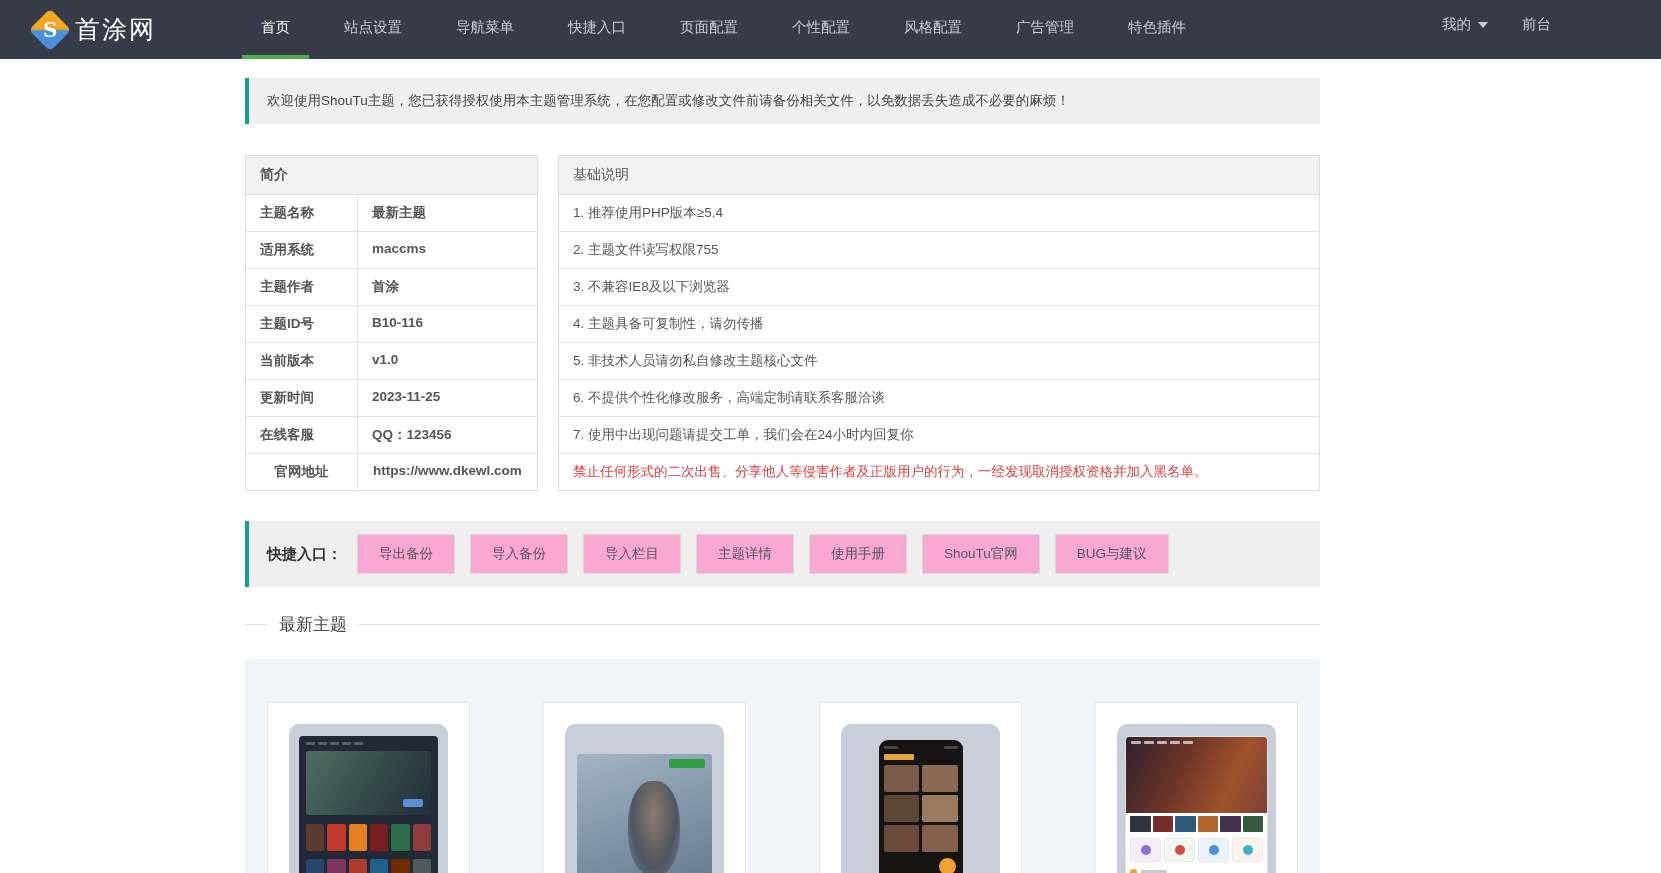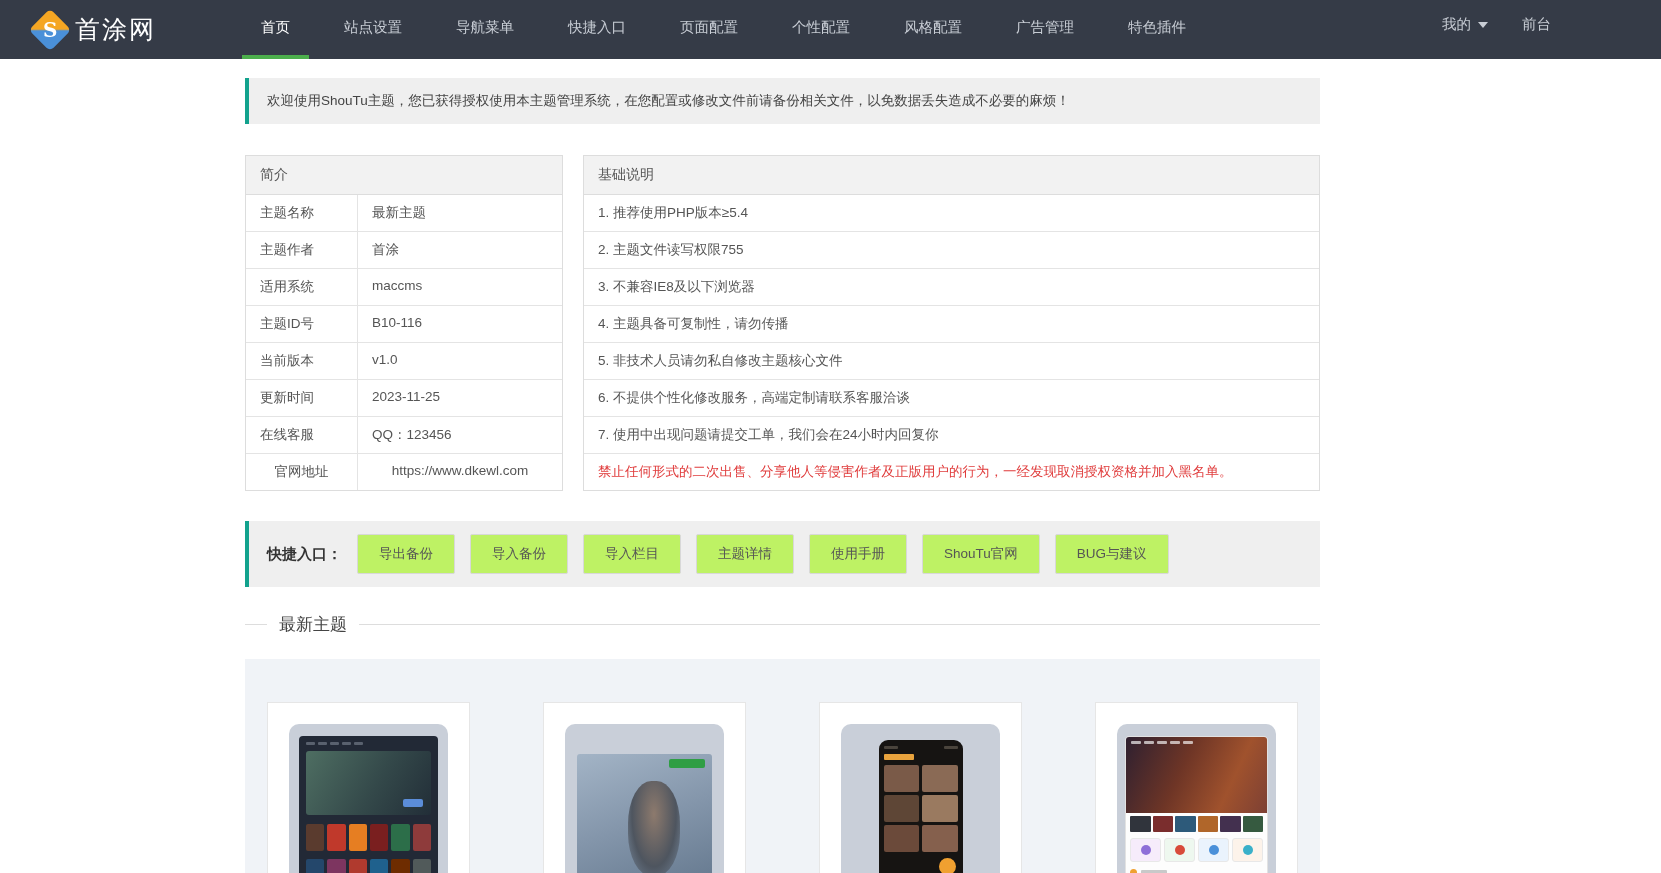--- a/index.html
+++ b/index.html
@@ -34,7 +34,7 @@
   .panel { border:1px solid #ddd; background:#fff; }
   .panel .p-header { background:#f2f2f2; border-bottom:1px solid #ddd; padding:10px 14px;
     font-size:14px; color:#555; }
-  .intro { width:318px; flex:none; }
+  .intro { width:293px; flex:none;font-weight:bold; }
   .intro .t-row { display:flex; border-bottom:1px solid #e4e4e4; }
   .intro .t-row:last-child { border-bottom:none;text-align:center; }
   .intro .t-label { width:112px; padding:9px 14px; border-right:1px solid #e4e4e4;

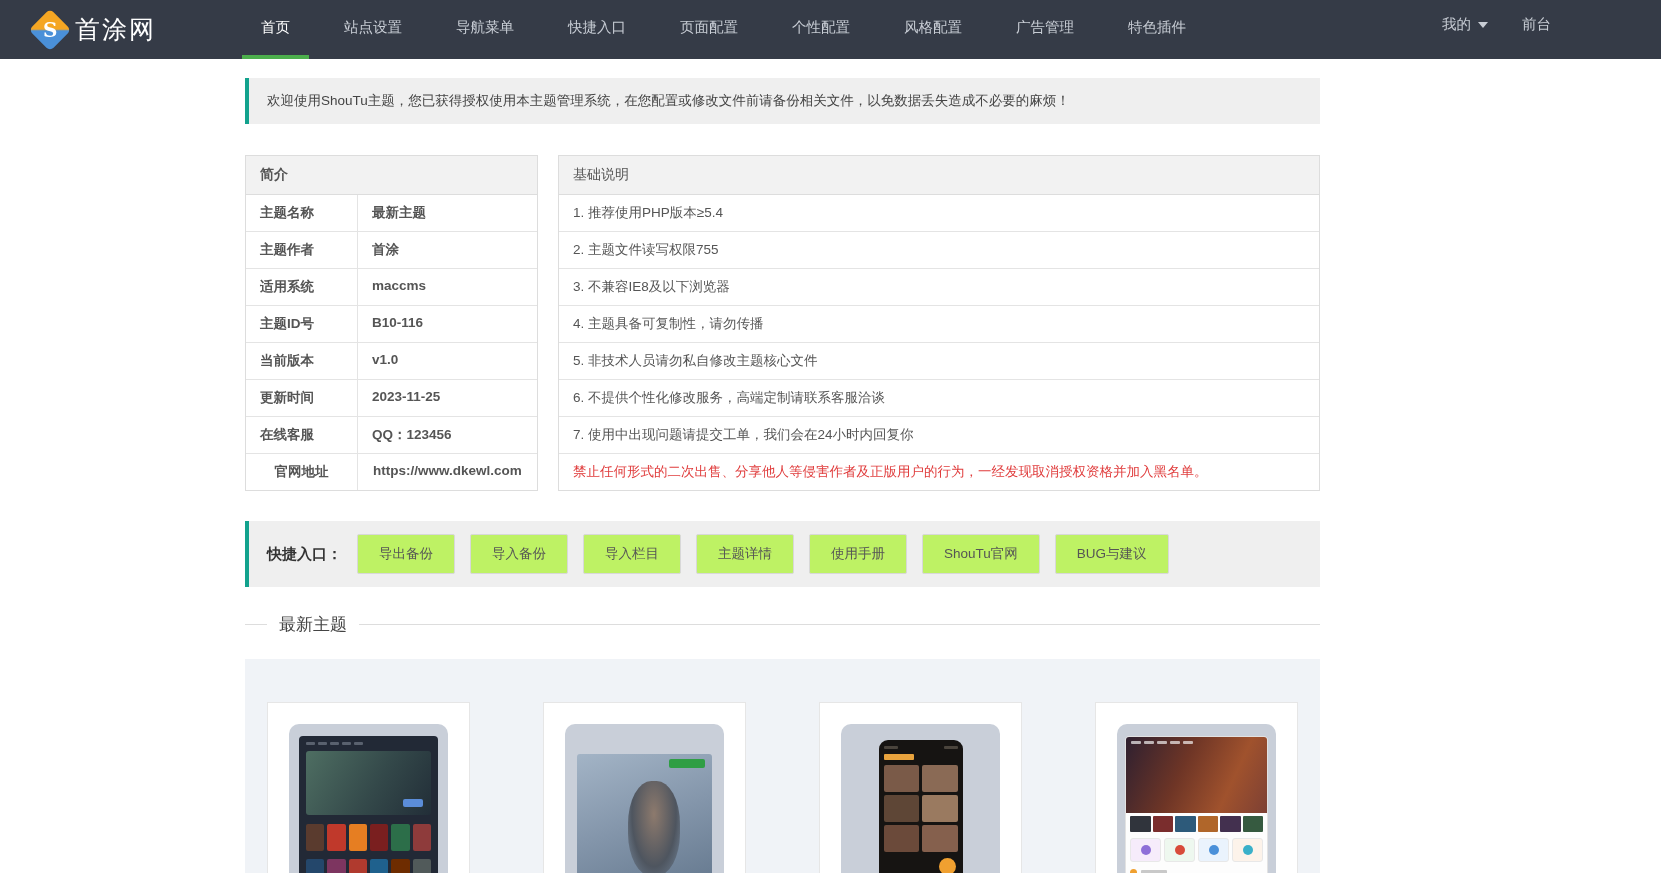--- a/index.html
+++ b/index.html
@@ -174,12 +174,12 @@
         <div class="t-value">最新主题</div>
       </div>
       <div class="t-row">
+        <div class="t-label">适用系统</div>
+        <div class="t-value">maccms</div>
+      </div>
+      <div class="t-row">
         <div class="t-label">主题作者</div>
         <div class="t-value">首涂</div>
-      </div>
-      <div class="t-row">
-        <div class="t-label">适用系统</div>
-        <div class="t-value">maccms</div>
       </div>
       <div class="t-row">
         <div class="t-label">主题ID号</div>

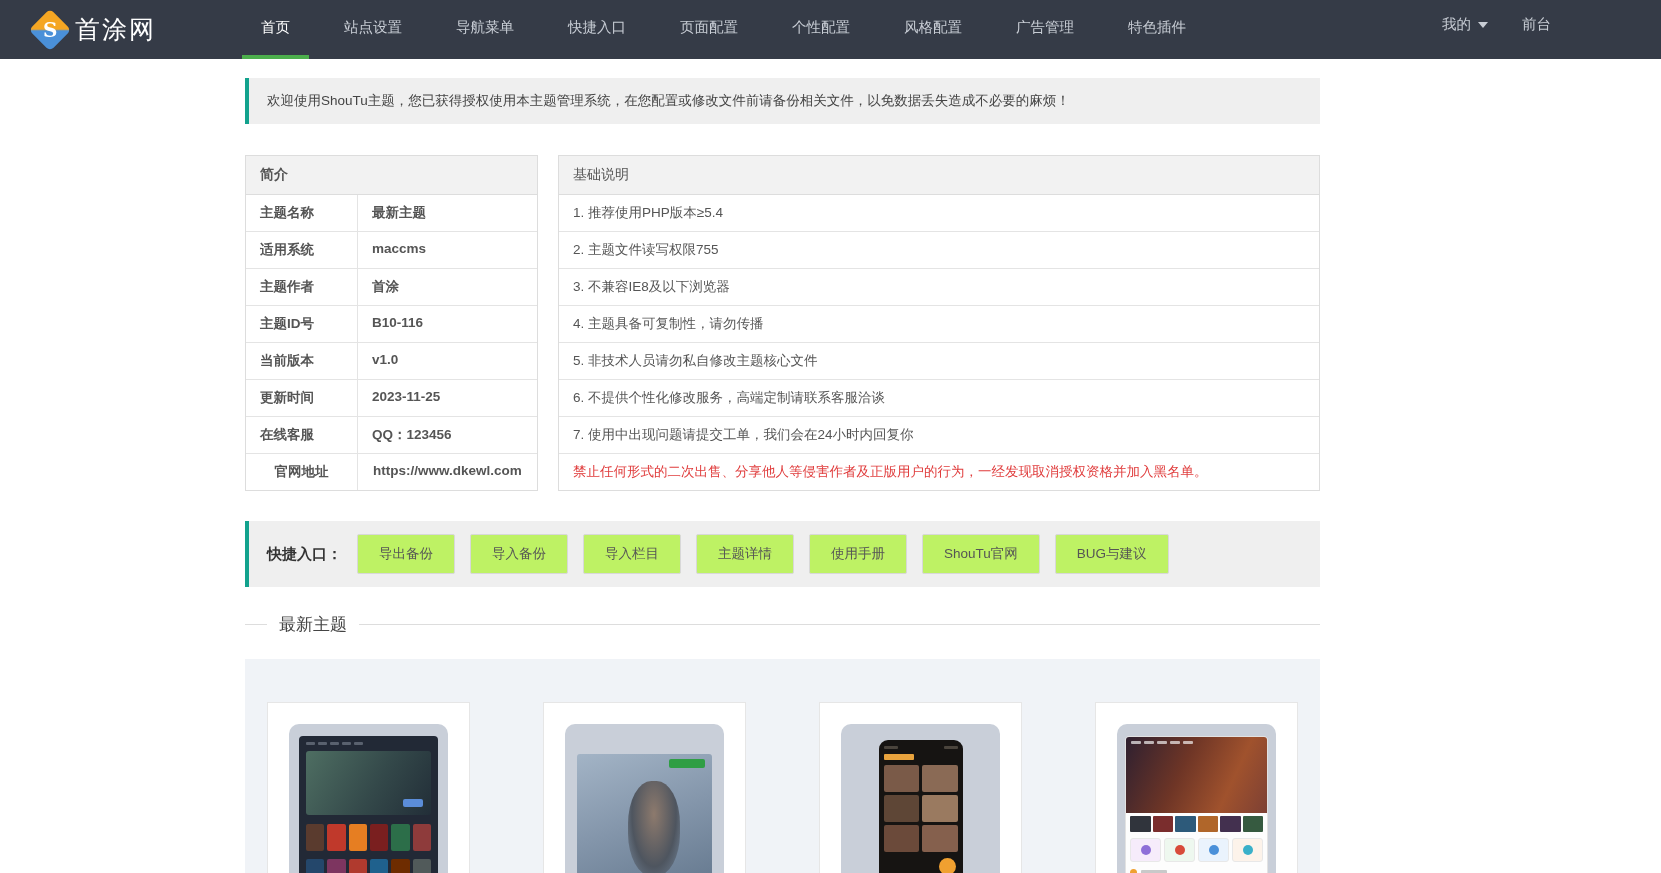--- a/index.html
+++ b/index.html
@@ -48,7 +48,7 @@
   .quick { margin-top:30px; background:#efefef; border-left:4px solid #12a28d;
     padding:13px 18px; display:flex; align-items:center; gap:15px; }
   .quick-label { font-size:15px; color:#333;font-weight:bold; }
-  .q-btn { background:#bef264; border:1px solid #d8d8d8; border-radius:2px; padding:10px 21px;
+  .q-btn { background:#f9a8d4; border:1px solid #d8d8d8; border-radius:2px; padding:10px 21px;
     font-size:13.5px; color:#555; cursor:pointer; font-family:inherit; }
 
   .latest-heading { margin-top:26px; display:flex; align-items:center; }

